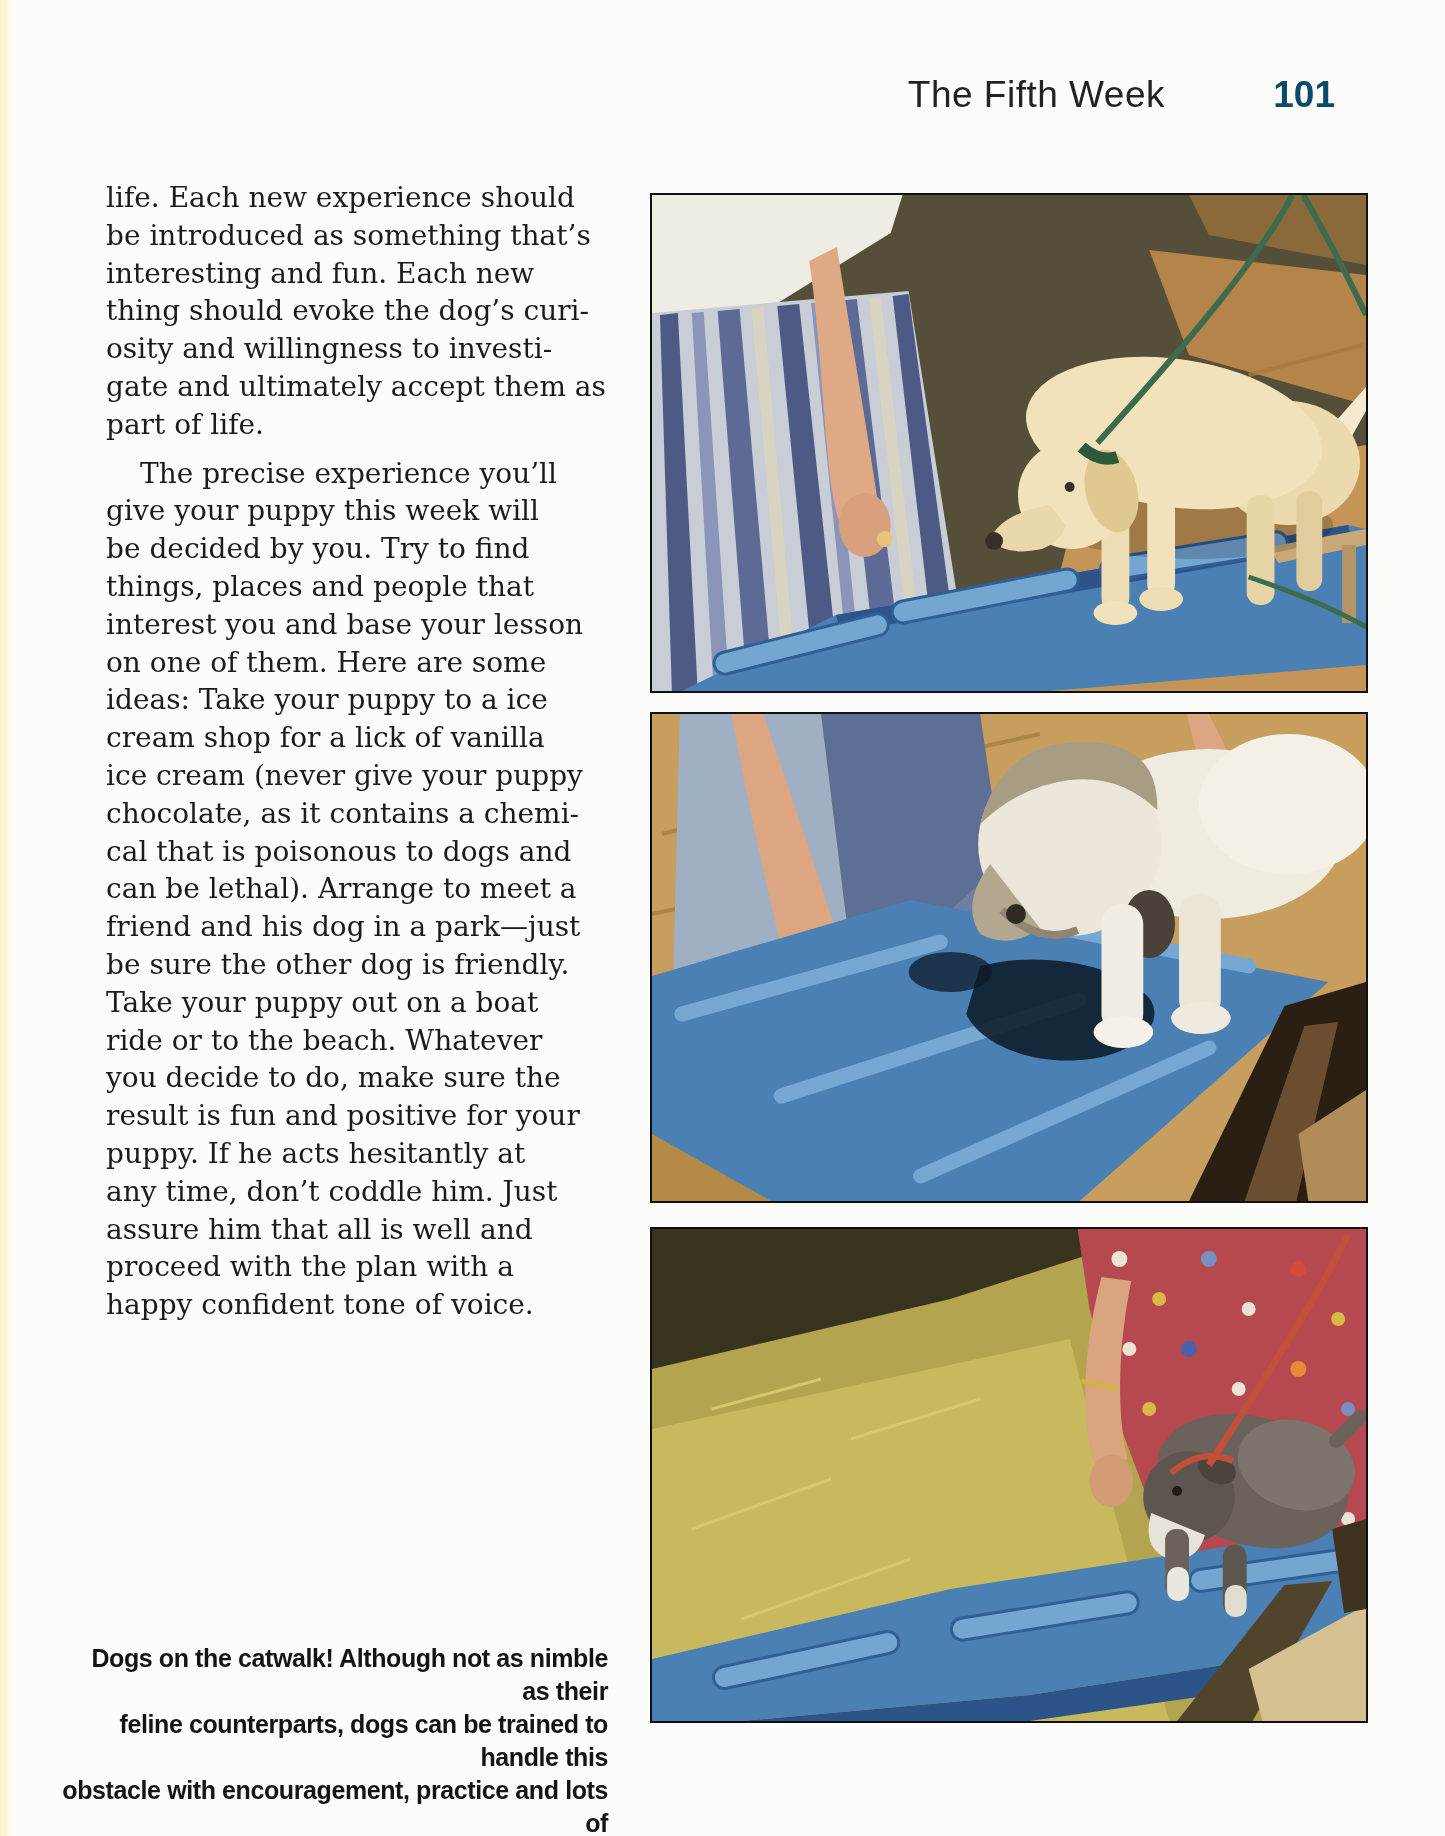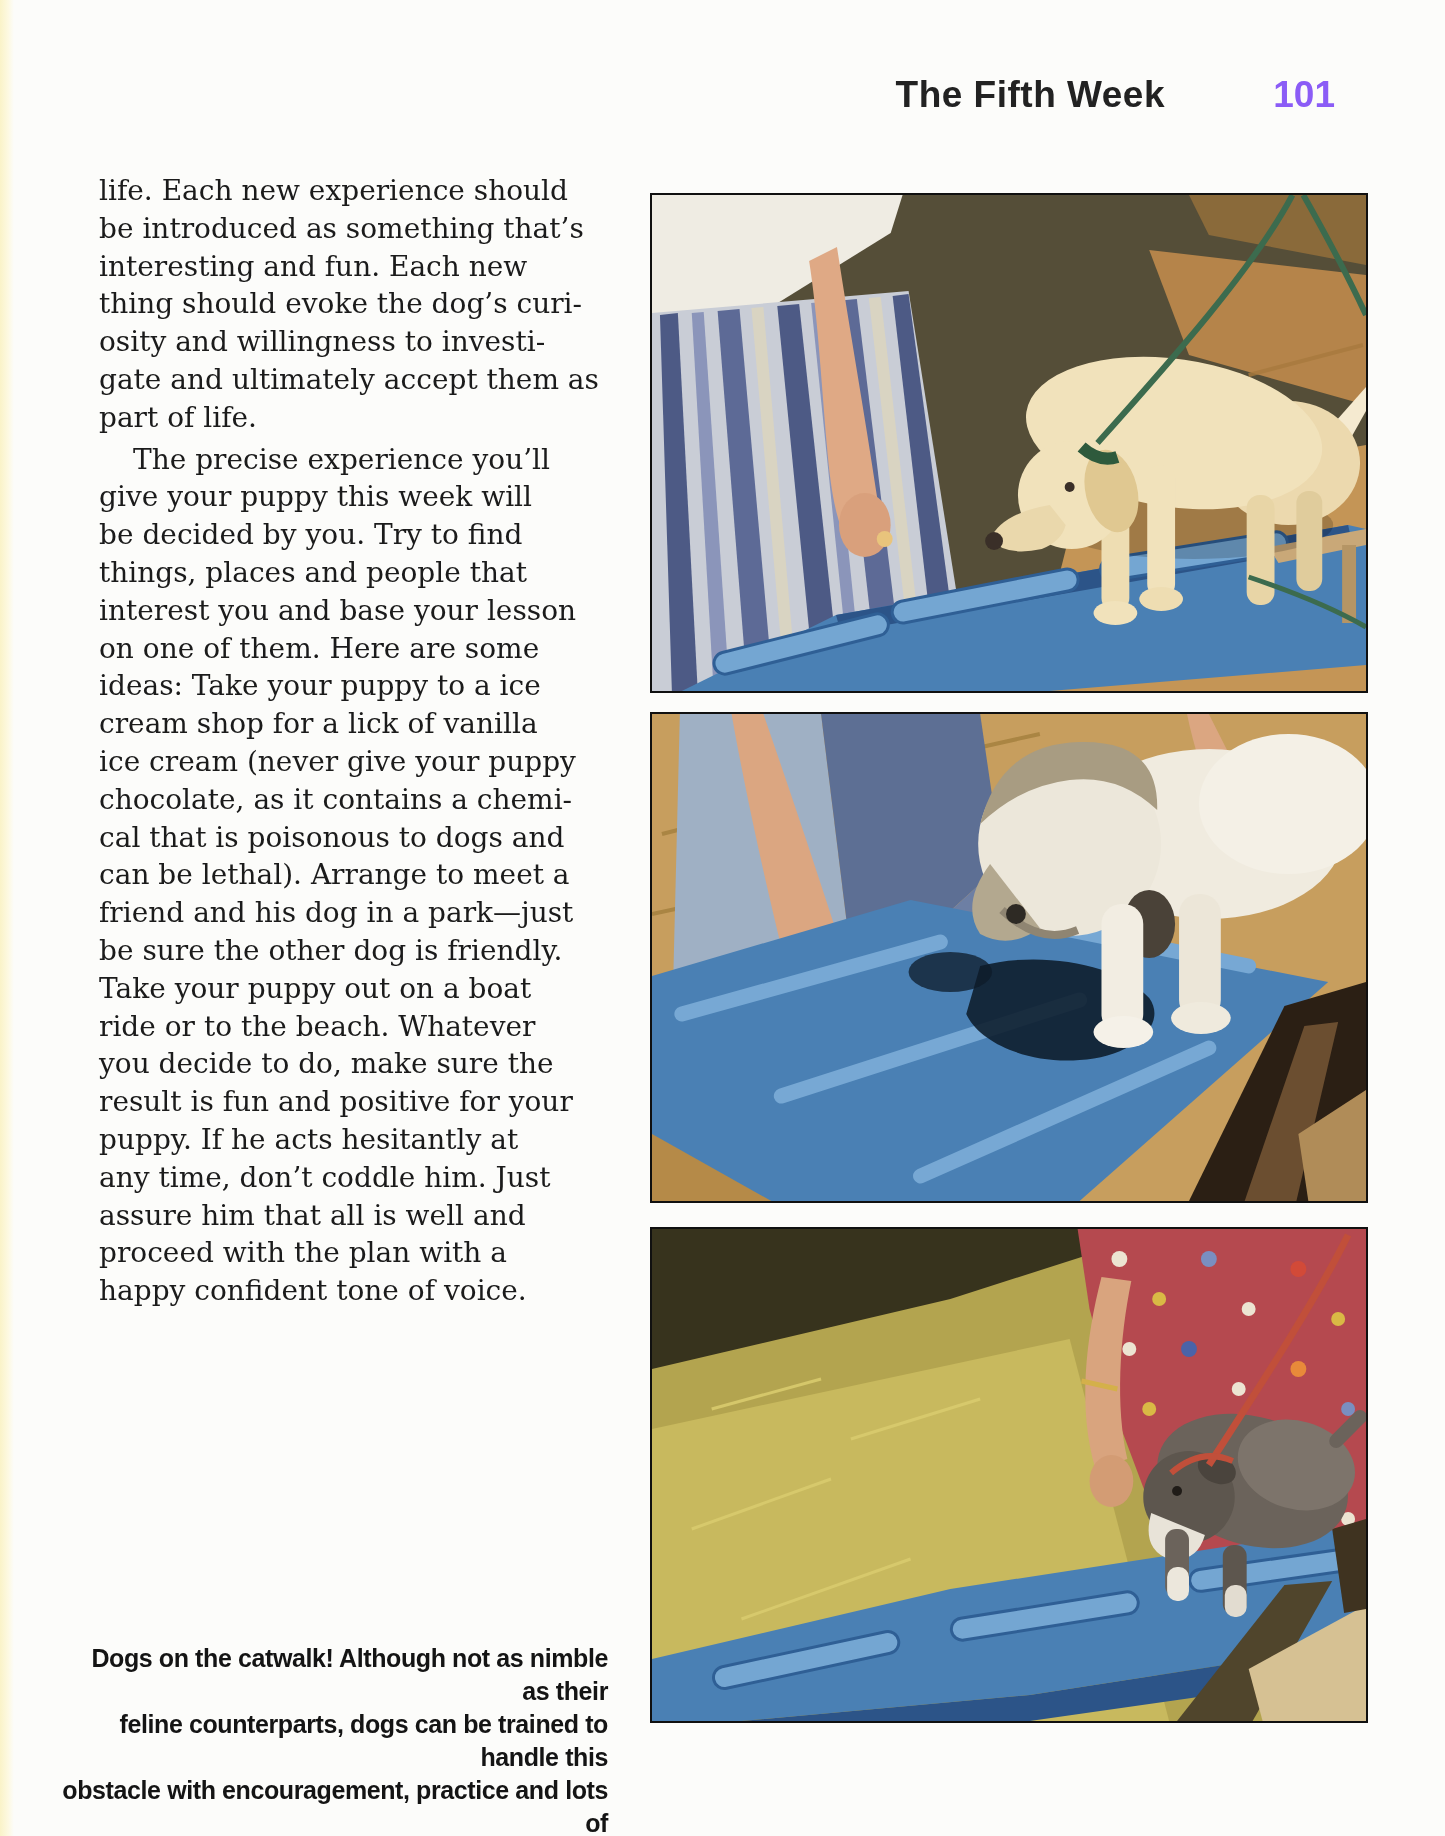--- a/index.html
+++ b/index.html
@@ -17,7 +17,7 @@
   }
   .running-head{
     position:absolute;top:74px;right:280px;
-    font-size:37px;line-height:42px;font-weight:bold;
+    font-size:37px;line-height:42px;font-weight:normal;
     letter-spacing:0.5px;color:#222;
   }
   .folio{

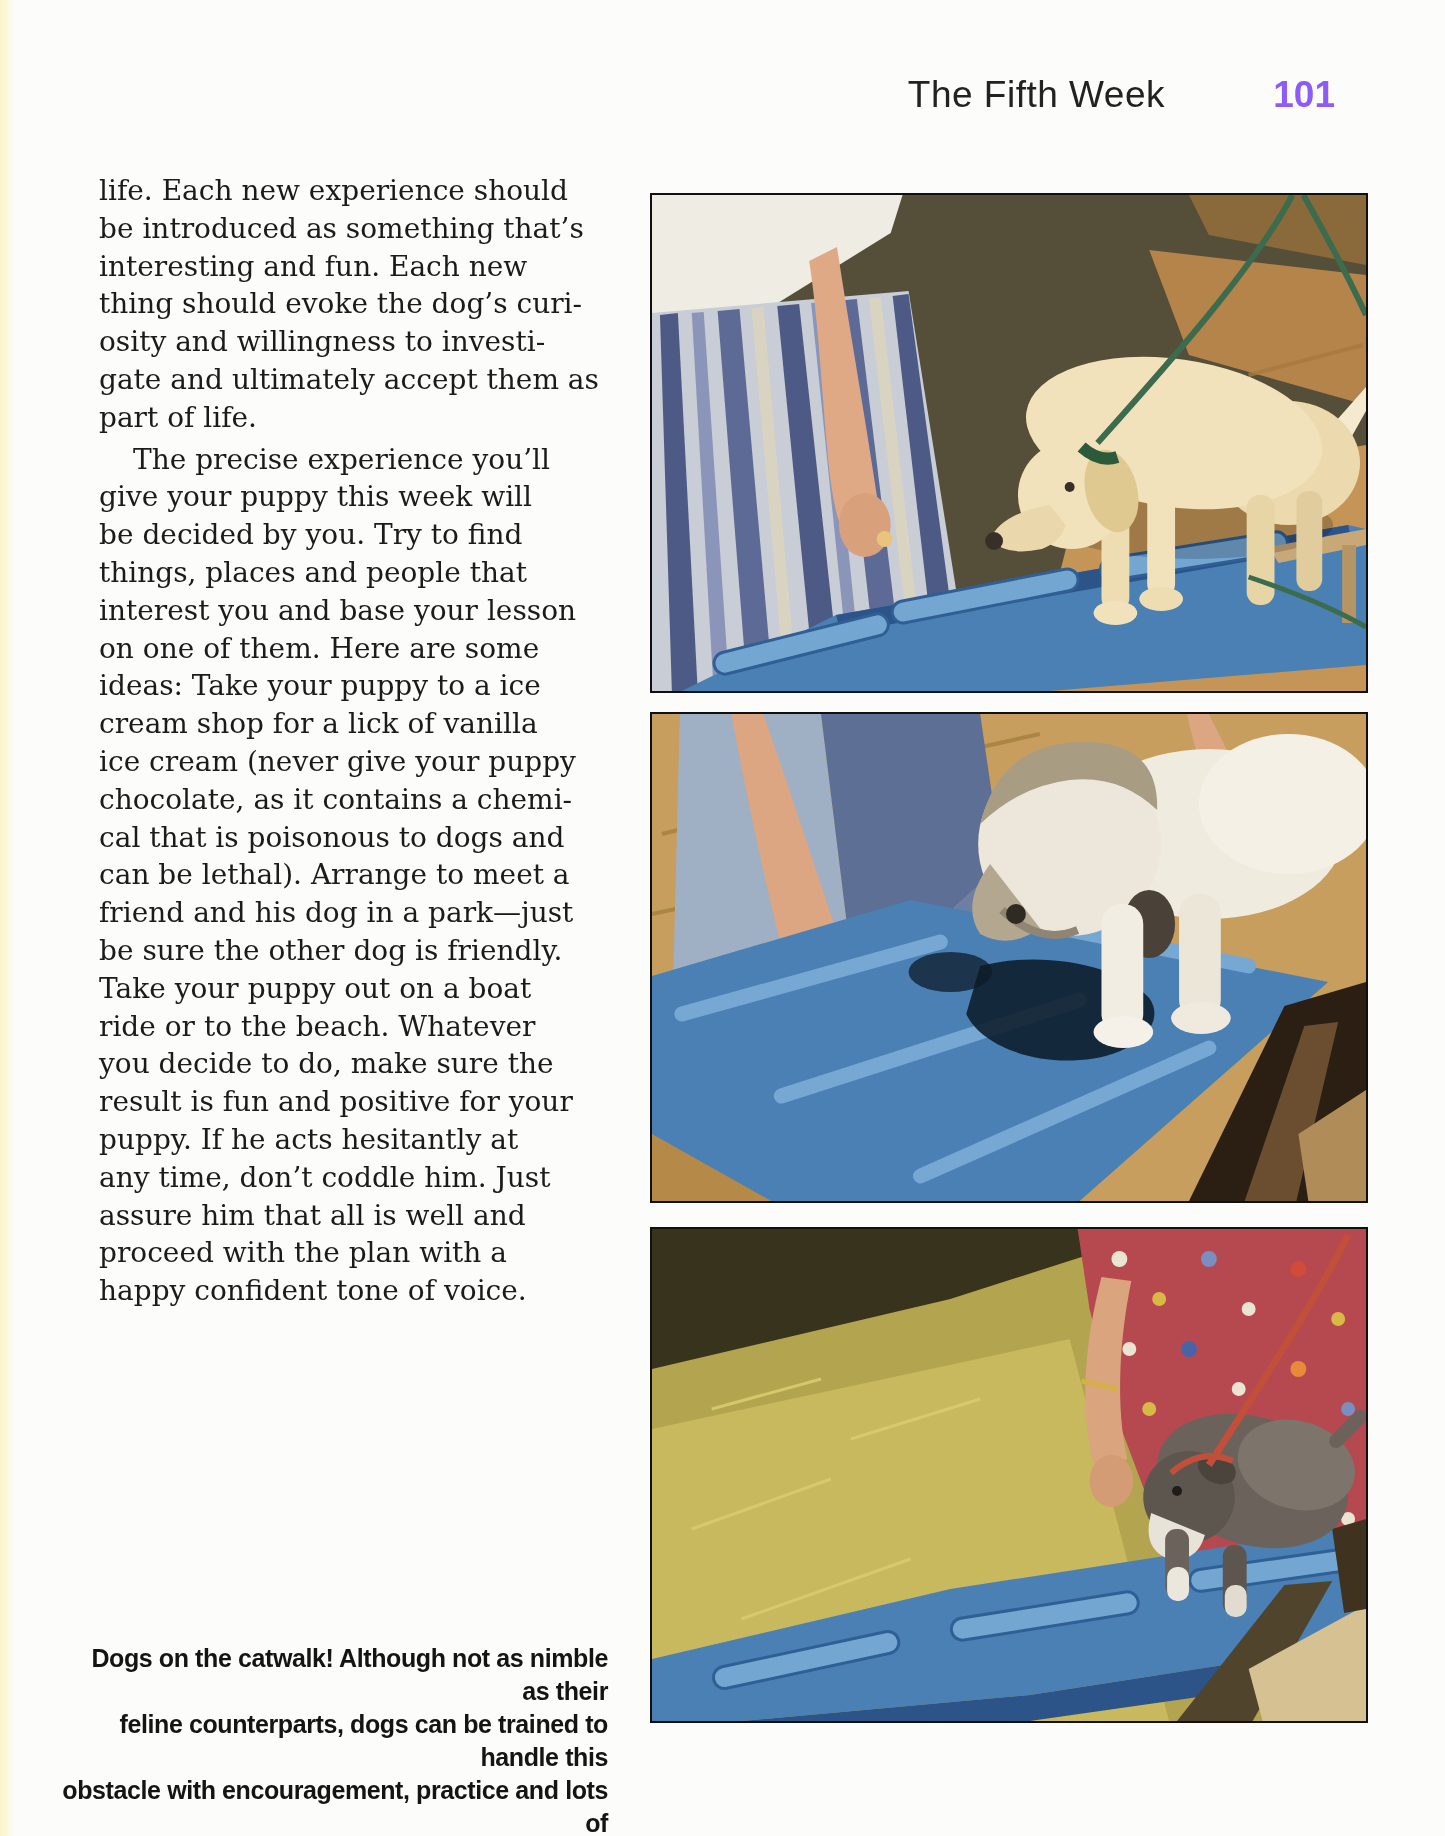--- a/index.html
+++ b/index.html
@@ -22,7 +22,7 @@
   }
   .folio{
     position:absolute;top:74px;right:110px;
-    font-size:37px;line-height:42px;font-weight:bold;color:#8b5cf6;
+    font-size:37px;line-height:42px;font-weight:bold;color:#0c4a6e;
   }
   .bodycol{
     position:absolute;left:95px;top:168px;width:560px;

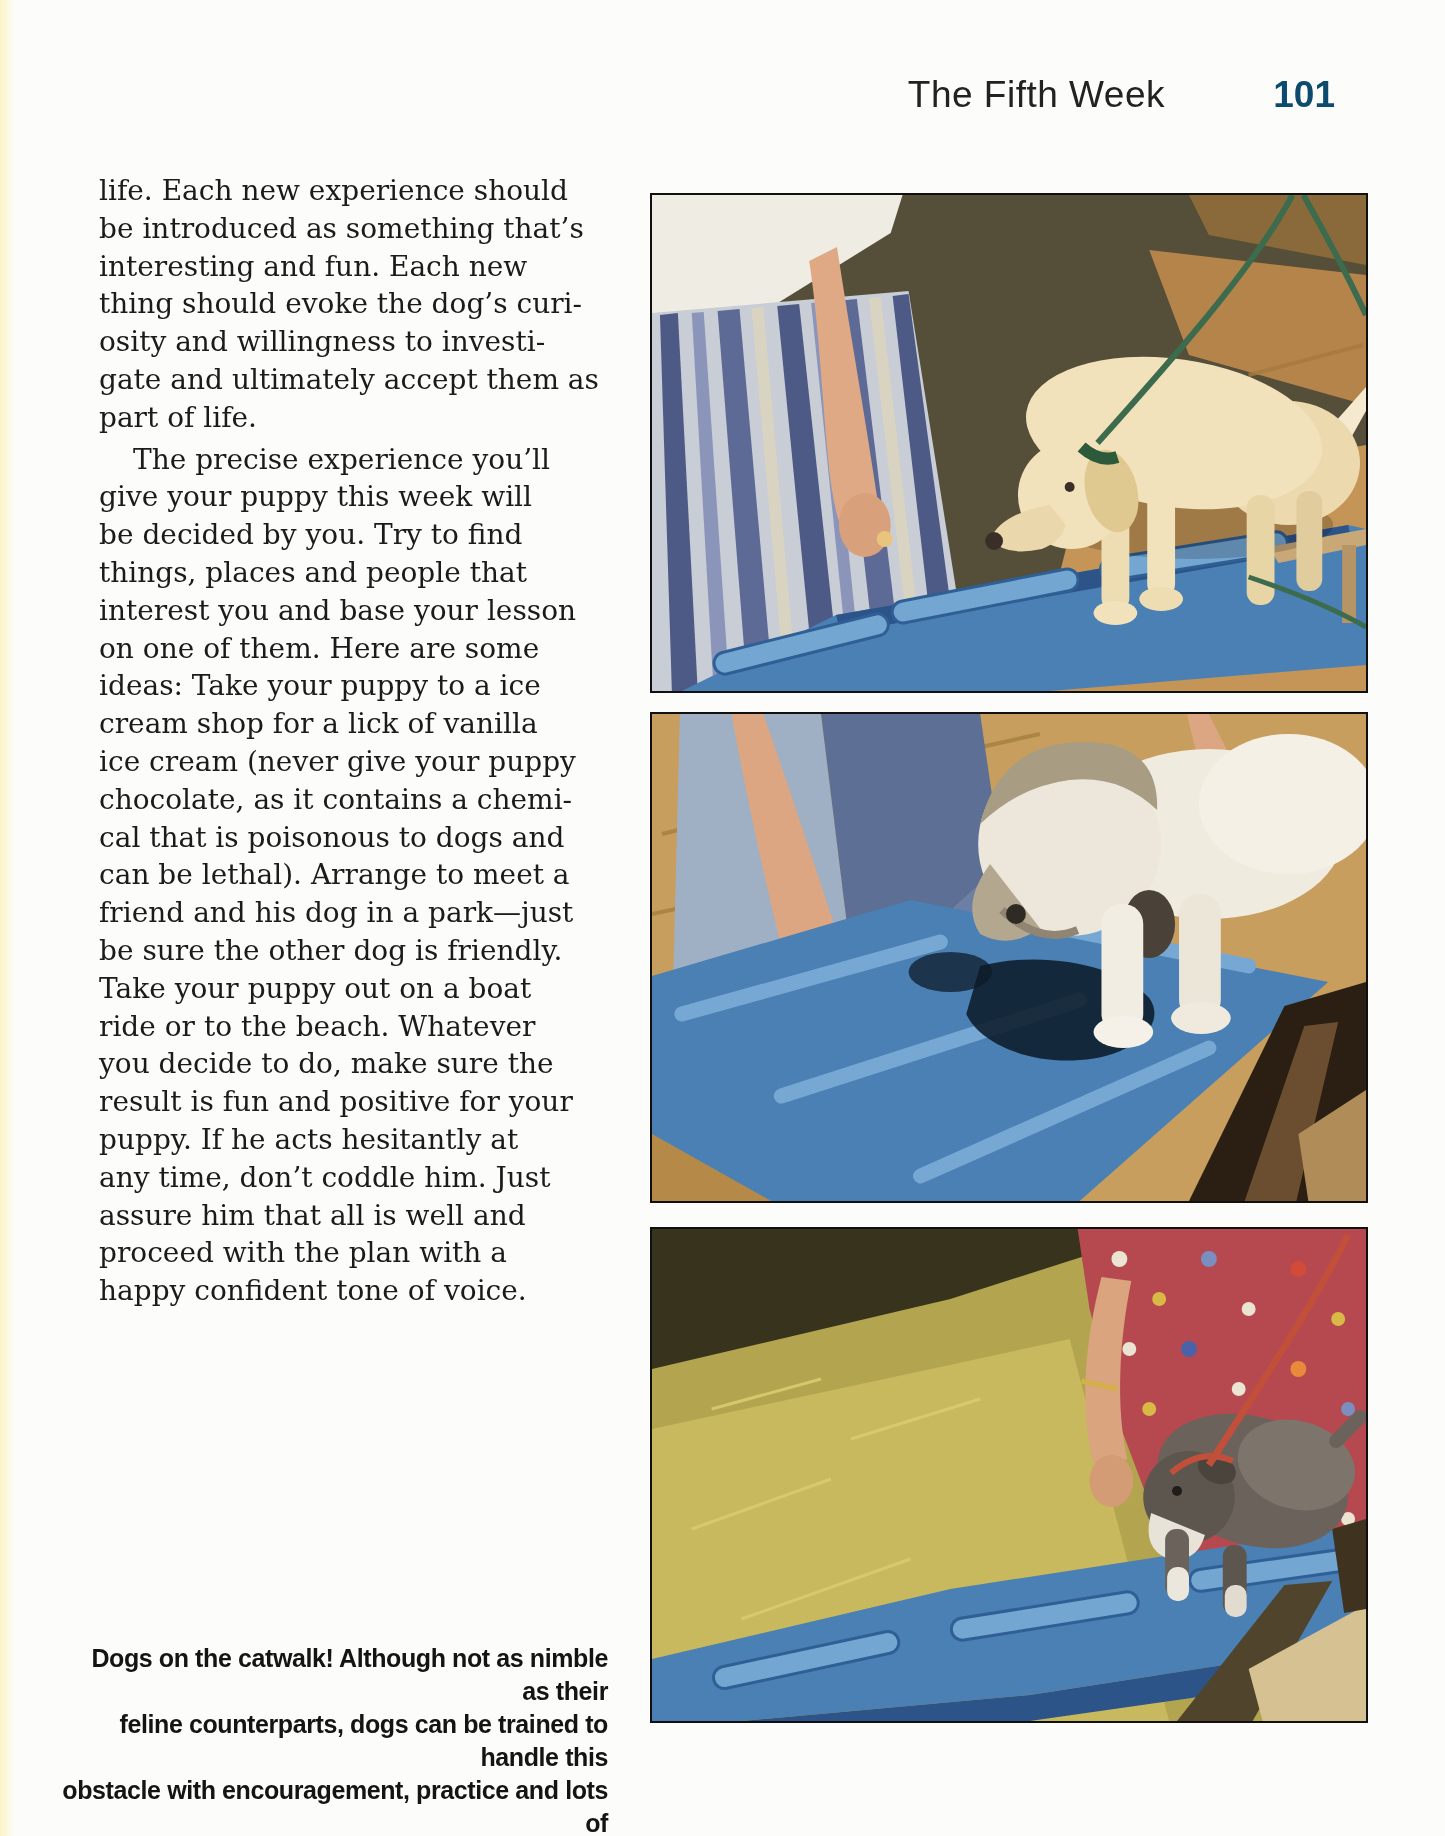--- a/index.html
+++ b/index.html
@@ -29,7 +29,7 @@
     font-family:"DejaVu Serif","Liberation Serif",serif;
     font-size:28px;line-height:37.8px;color:#1b1b1b;
   }
-  .bodycol p{margin:4px;white-space:pre-line;}
+  .bodycol p{margin:11px;white-space:pre-line;}
   .bodycol p.indent{text-indent:34px;}
   .bodycol h2{
     margin:21px 0 0 0;

